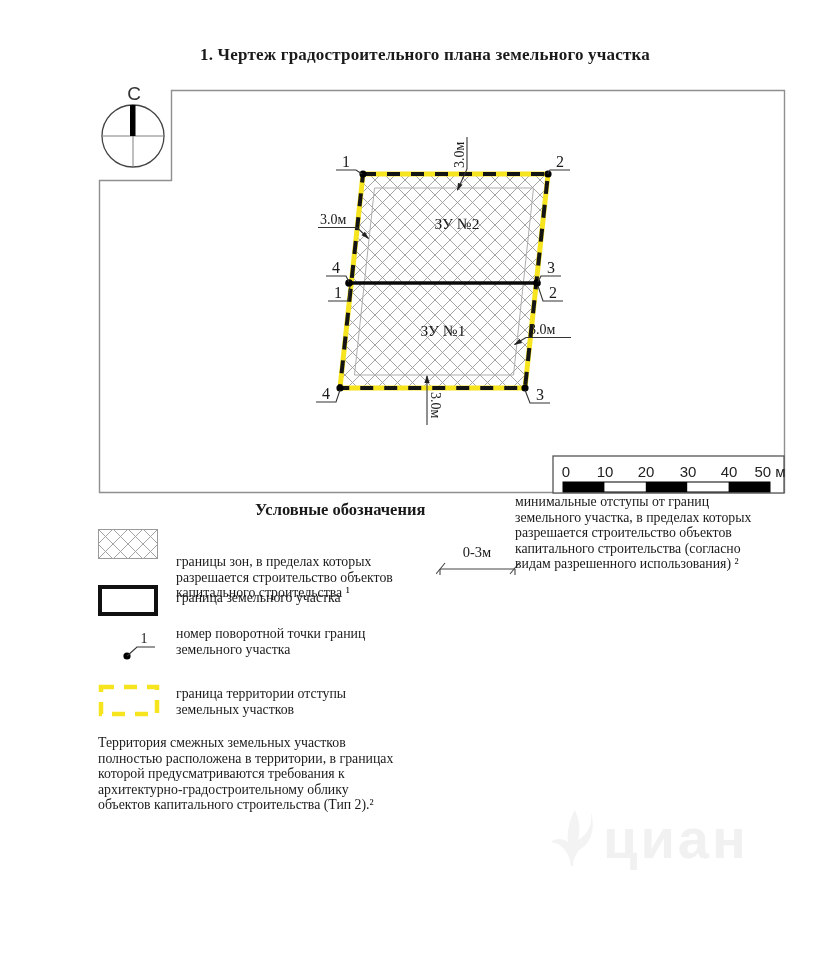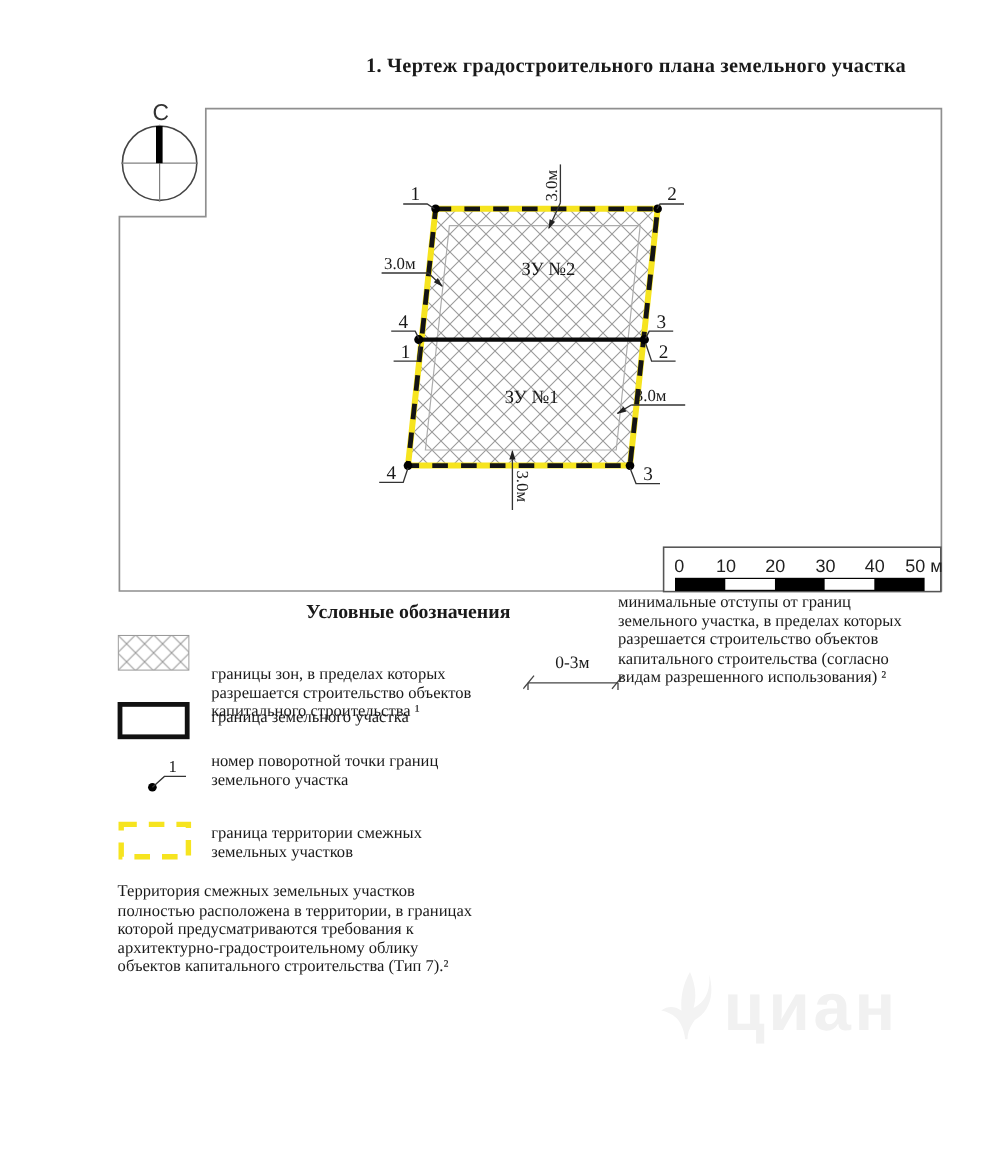--- a/index.html
+++ b/index.html
@@ -6,7 +6,7 @@
   body{width:835px;height:960px;position:relative;overflow:hidden;
        font-family:"Liberation Serif", serif; color:#1a1a1a;}
   .abs{position:absolute;}
-  #page-title{left:95px;top:45px;width:660px;text-align:right;
+  #page-title{left:95px;top:45px;width:660px;text-align:center;
       font-size:17px;font-weight:bold;letter-spacing:.2px;}
   #plan-svg{left:0;top:0;}
   .leg-text{font-size:13.8px;line-height:15.5px;white-space:pre-line;}

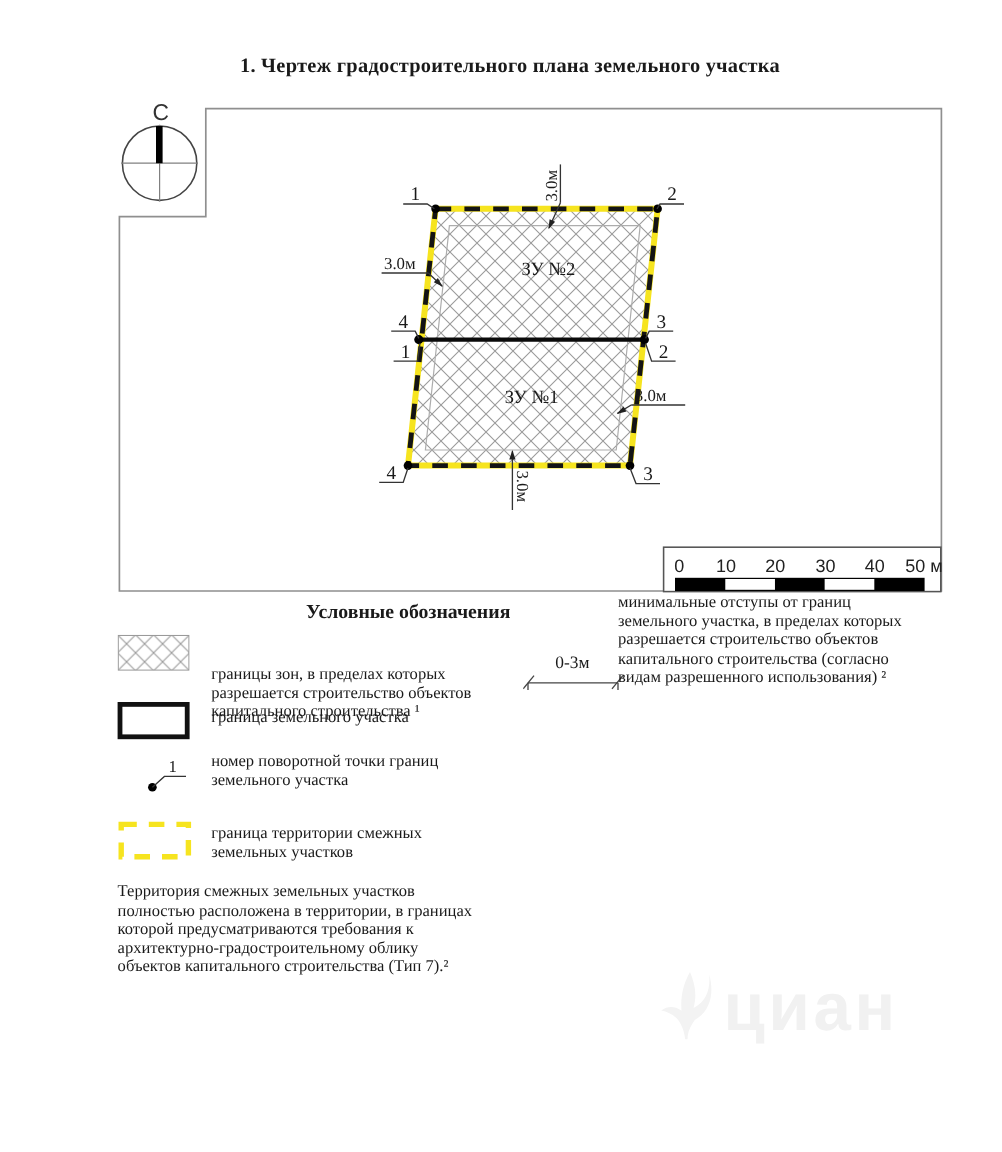--- a/index.html
+++ b/index.html
@@ -151,7 +151,7 @@
 <svg class="abs" style="left:98px;top:684px" width="64" height="34">
   <rect x="3" y="3" width="56" height="27" fill="none" stroke-width="4.5" stroke-dasharray="13 10" stroke="#f6e41f"></rect>
 </svg>
-<div class="abs leg-text" style="left:176px;top:686px;width:250px">граница территории смежных
+<div class="abs leg-text" style="left:176px;top:686px;width:250px">граница территории отступы
 земельных участков</div>
 
 <svg class="abs" style="left:436px;top:543px" width="86" height="36">

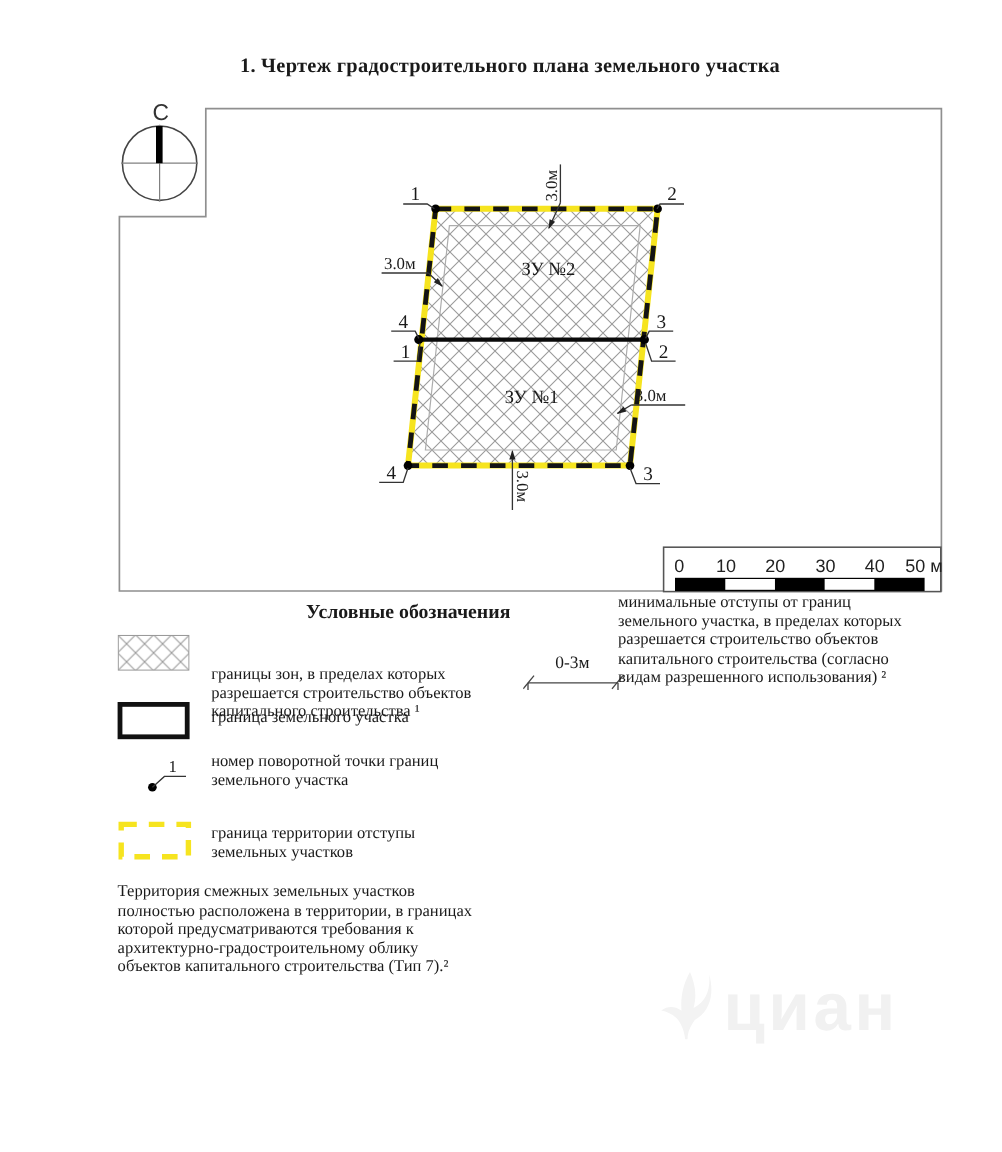--- a/index.html
+++ b/index.html
@@ -172,7 +172,7 @@
 полностью расположена в территории, в границах
 которой предусматриваются требования к
 архитектурно-градостроительному облику
-объектов капитального строительства (Тип 7).²</div>
+объектов капитального строительства (Тип 2).²</div>
 
 <div id="watermark" class="abs">
   <svg width="52" height="78" viewBox="0 0 52 78">

